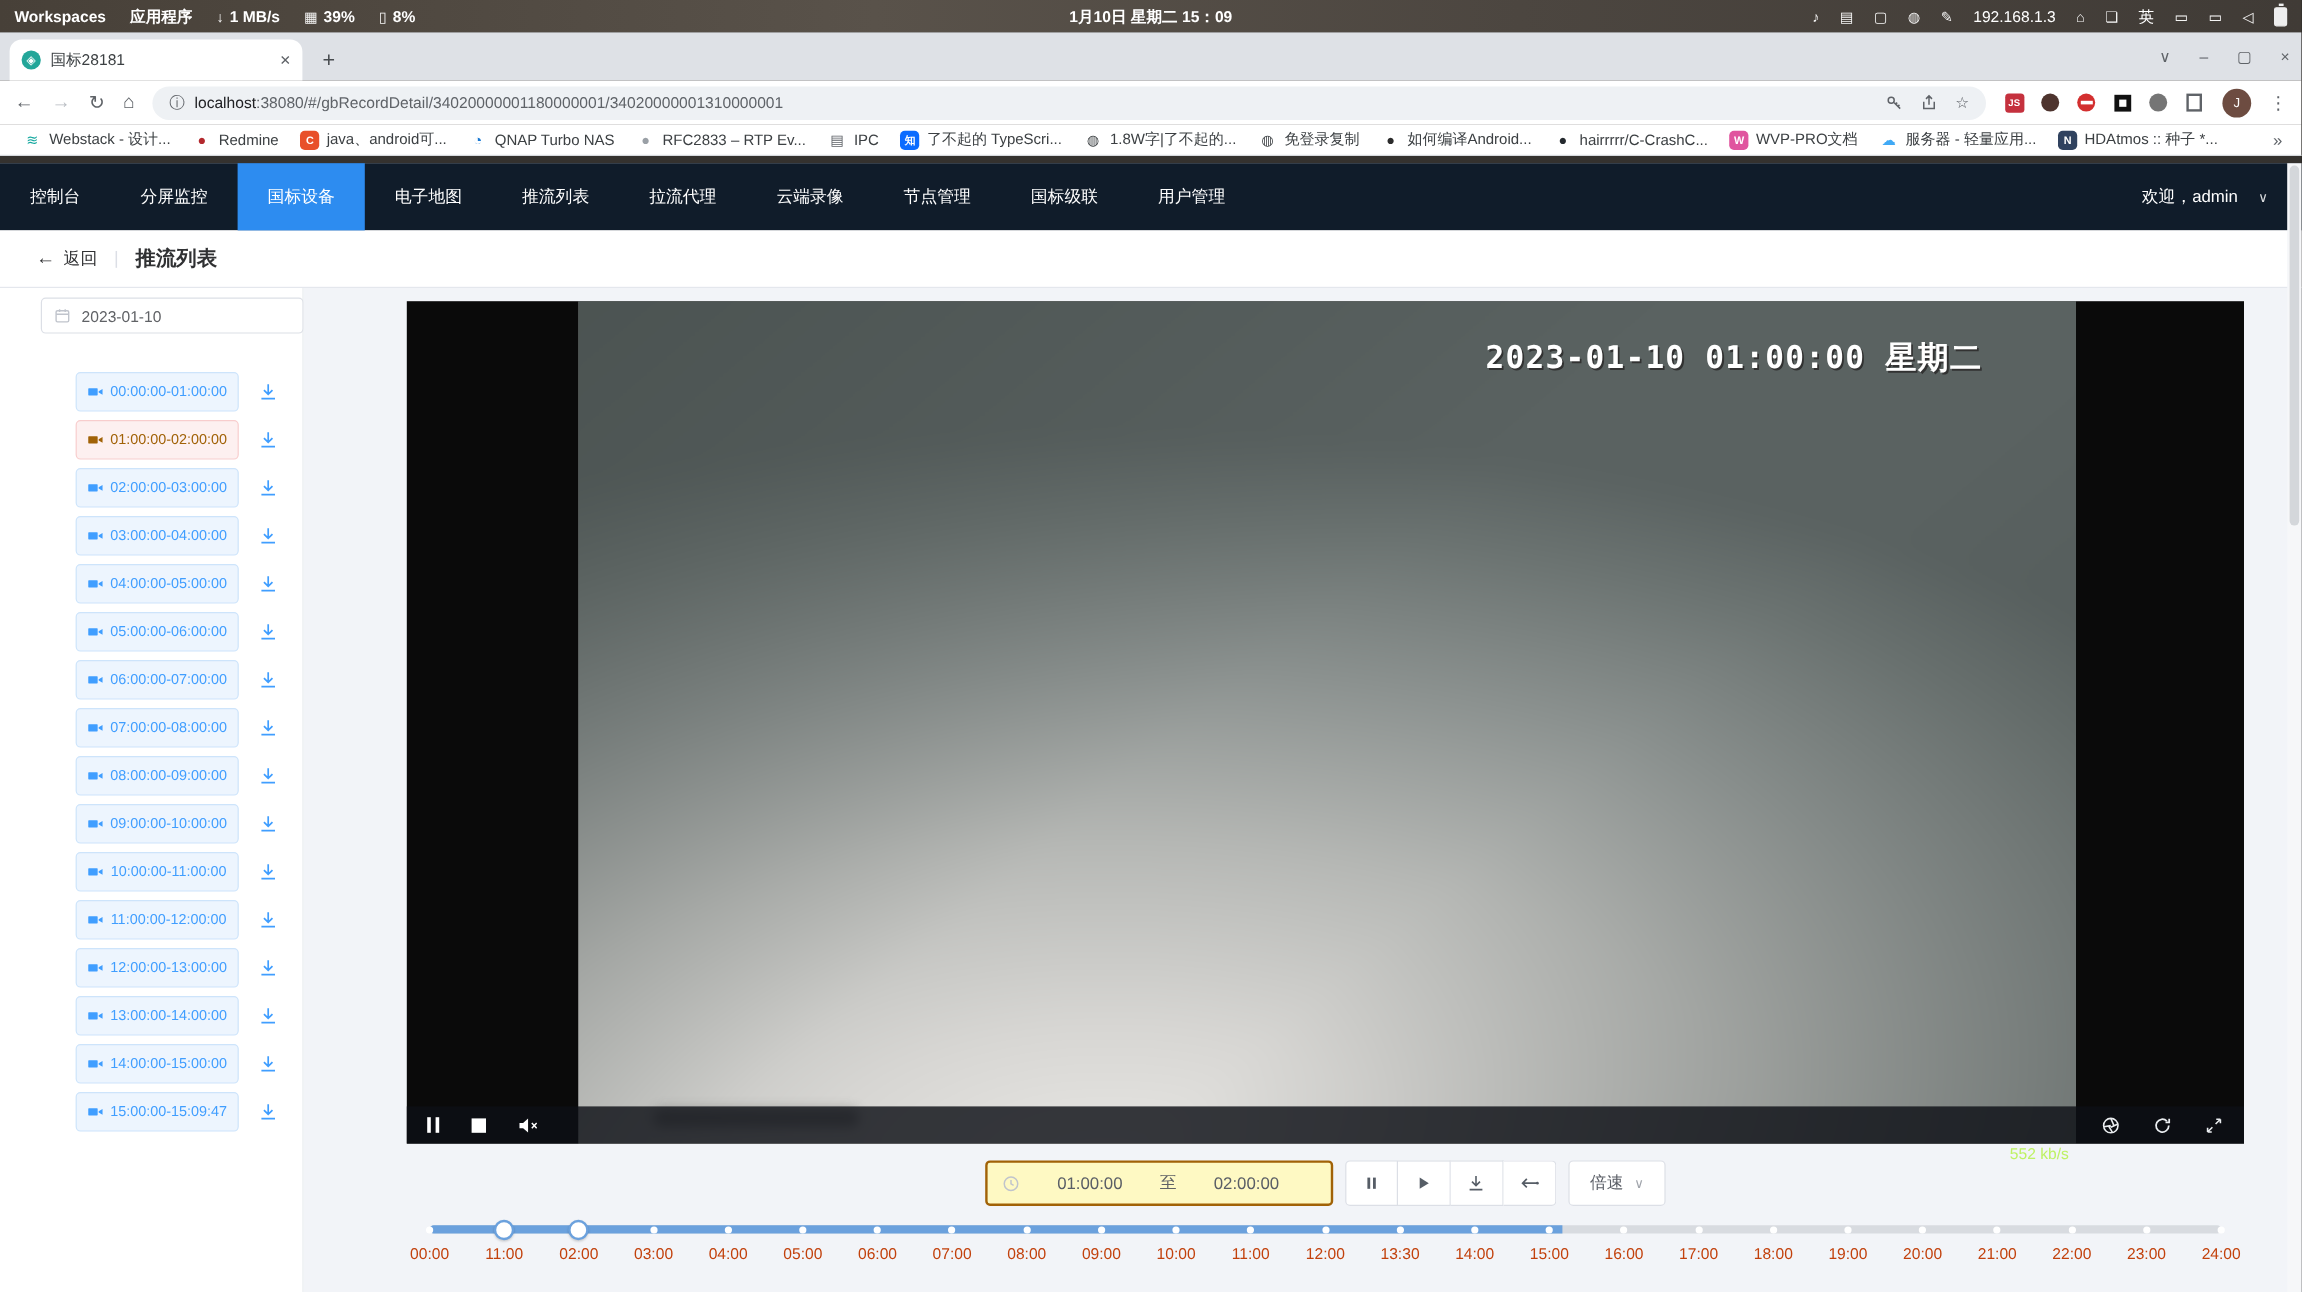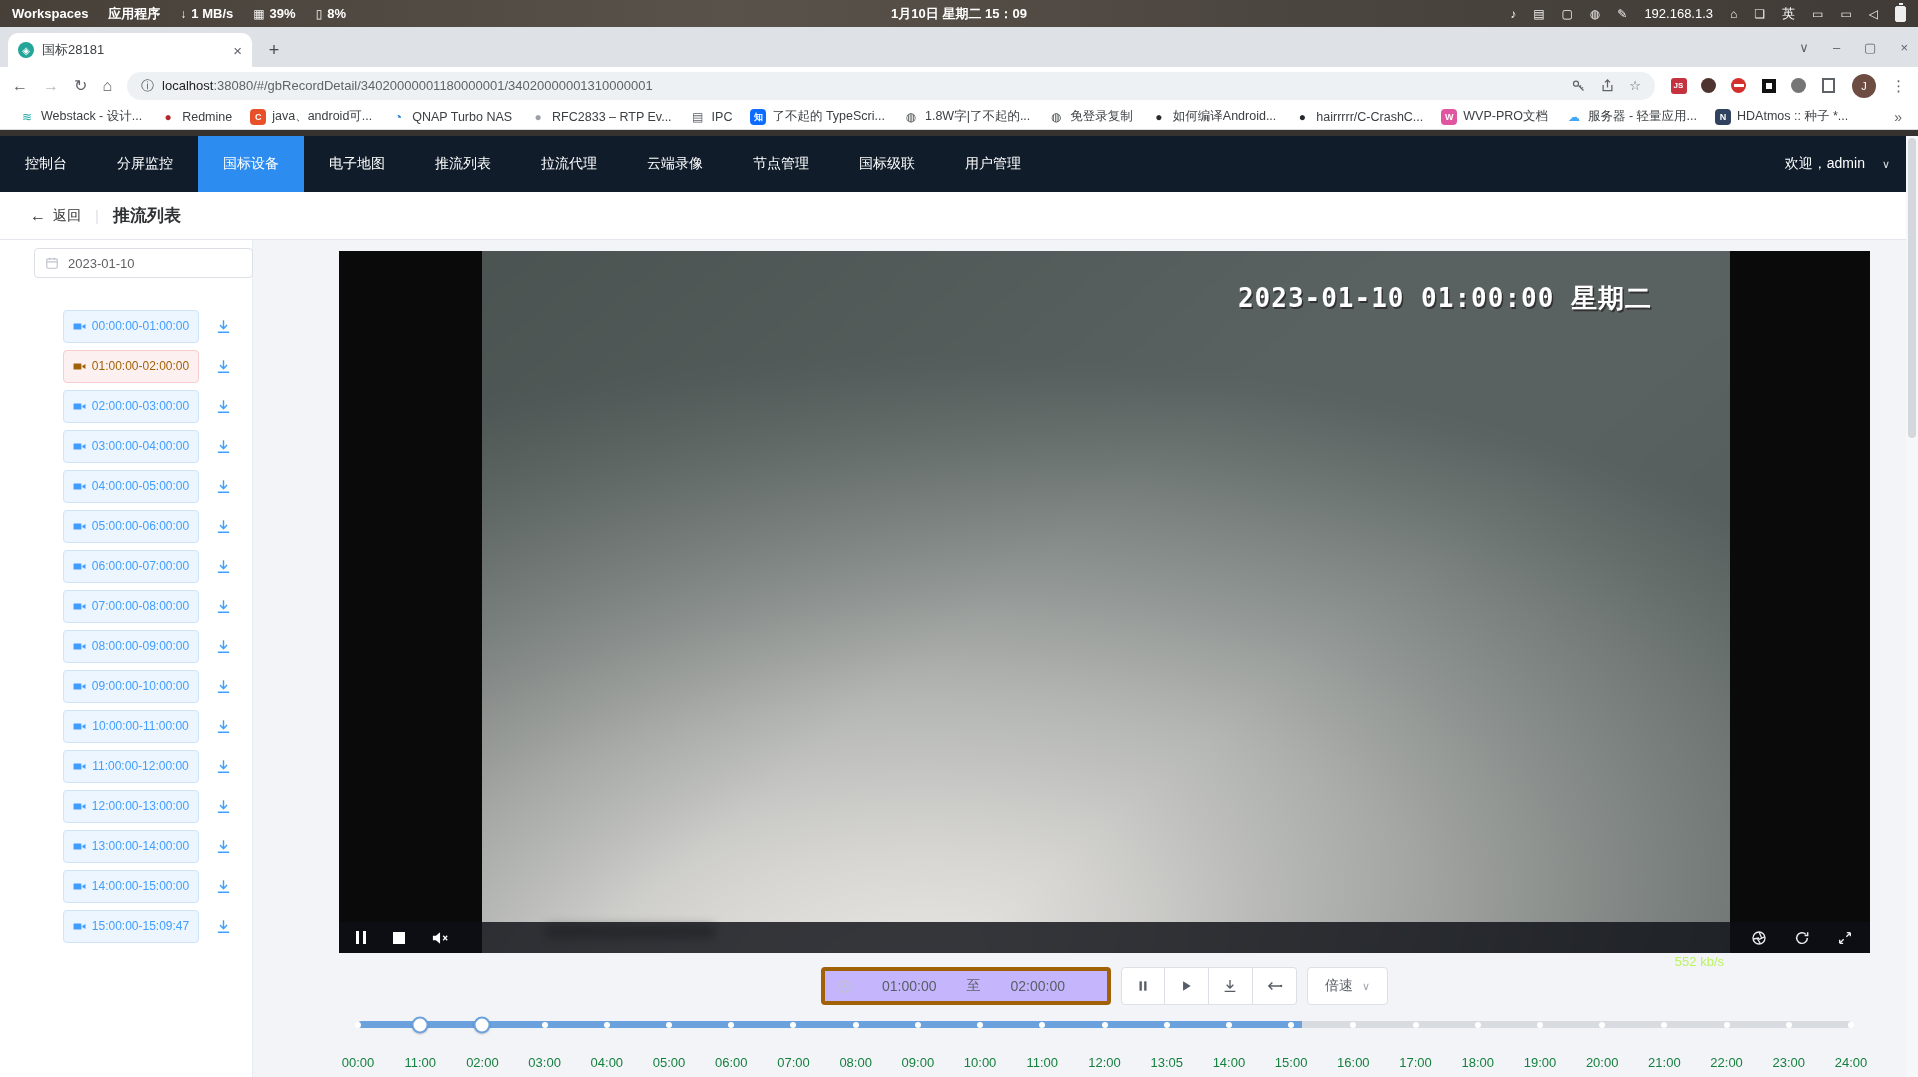--- a/index.html
+++ b/index.html
@@ -108,7 +108,7 @@
   .bitrate { font-size:13px; color:#bef264;margin-top:48px; }
 
   .controlsrow { margin:14px 0 0 86px; width:1531px; display:flex; justify-content:center; gap:10px; }
-  .timepill { width:290px; height:38px; border:4px solid #a16207; border-radius:4px; background:#c4b5fd;
+  .timepill { width:290px; height:38px; border:2px solid #a16207; border-radius:4px; background:#fef9c3;
               display:flex; align-items:center; padding:0 12px; font-size:14px; color:#5a5e66; }
   .timepill .tval { flex:1; text-align:center; }
   .timepill .to { color:#606266; }

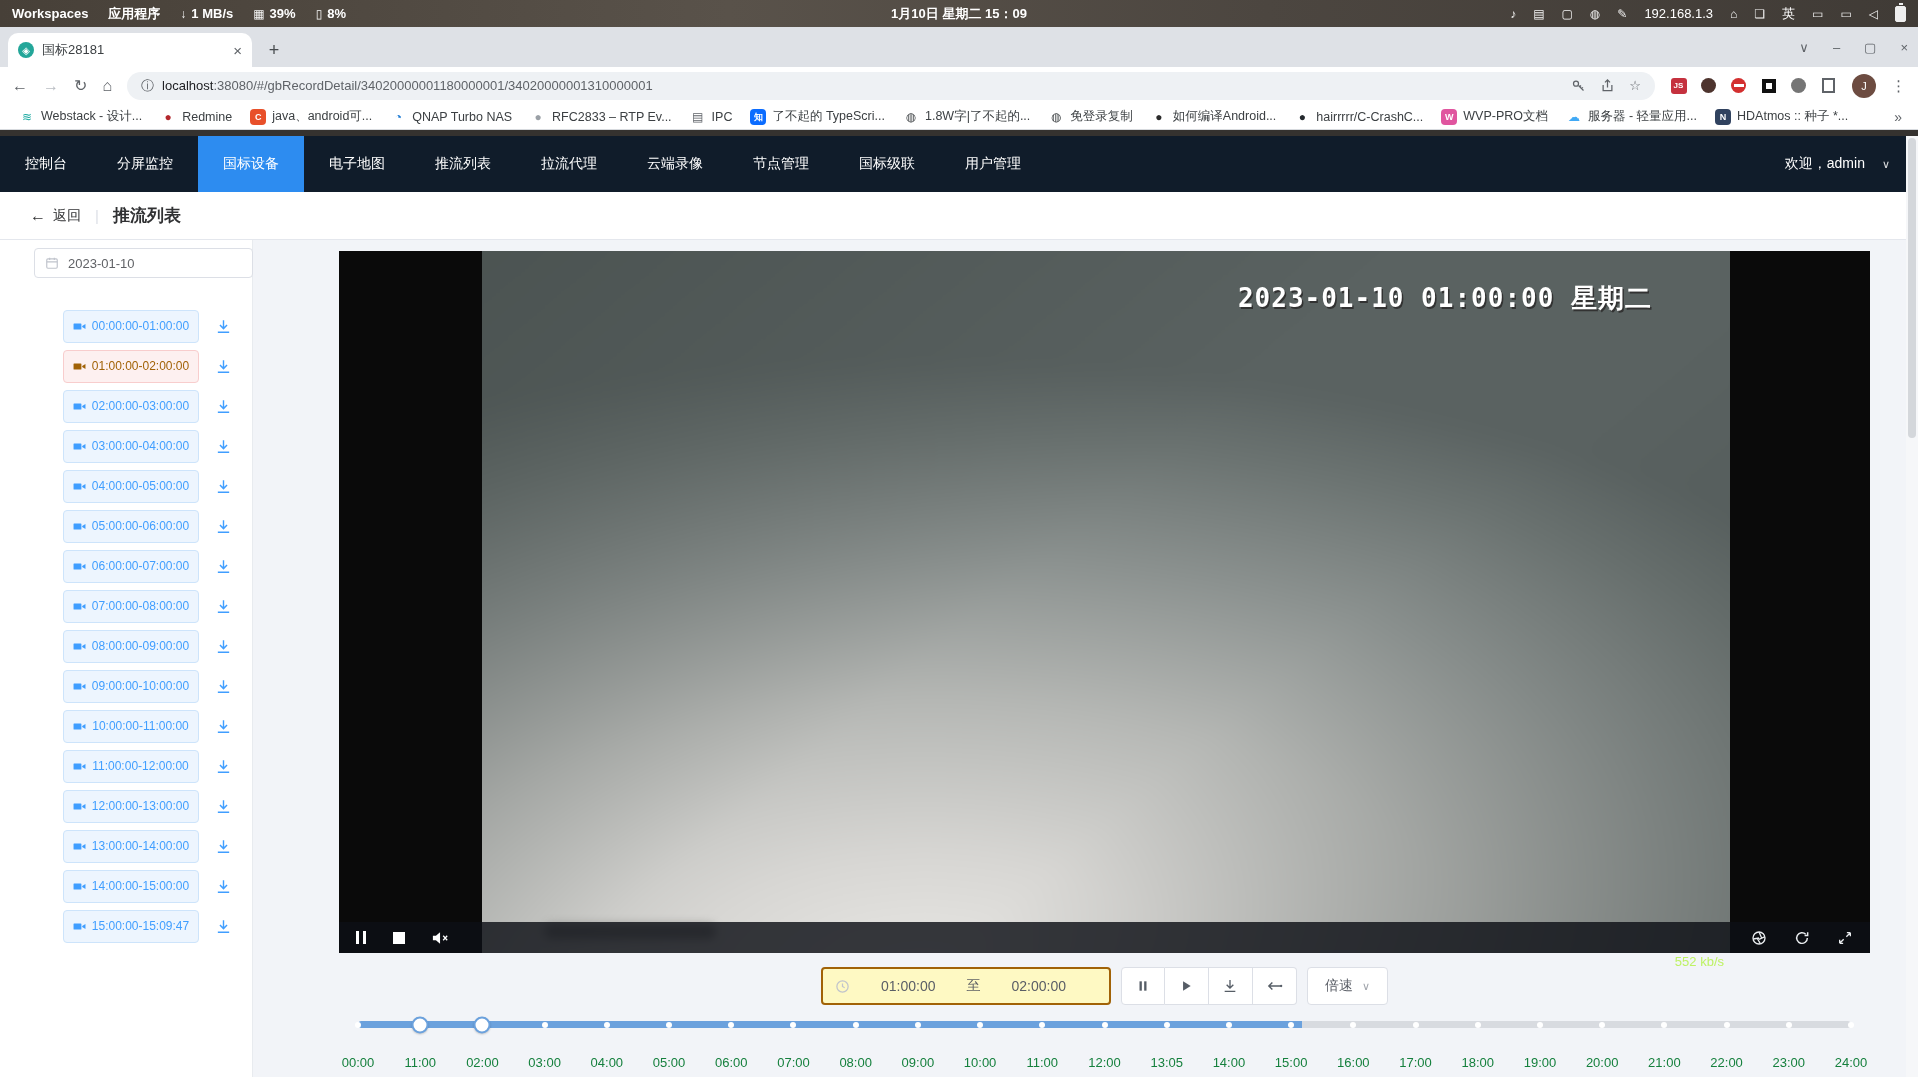--- a/index.html
+++ b/index.html
@@ -128,7 +128,7 @@
             transform:translate(-50%,-50%); }
   .tl-handle { position:absolute; top:50%; width:17px; height:17px; background:#fff; border:2px solid #6ba1dd;
                border-radius:50%; transform:translate(-50%,-50%); box-shadow:0 1px 2px rgba(0,0,0,.18); }
-  .tl-labels { position:relative; height:20px; margin-top:27px; font-size:13px; color:#15803d; }
+  .tl-labels { position:relative; height:20px; margin-top:9px; font-size:13px; color:#c2410c; }
   .tl-label { position:absolute; transform:translateX(-50%); white-space:nowrap; }
 
   .pg-scrollbar { position:absolute; right:0; top:130px; bottom:0; width:12px; background:#f6f7f9; z-index:5; }

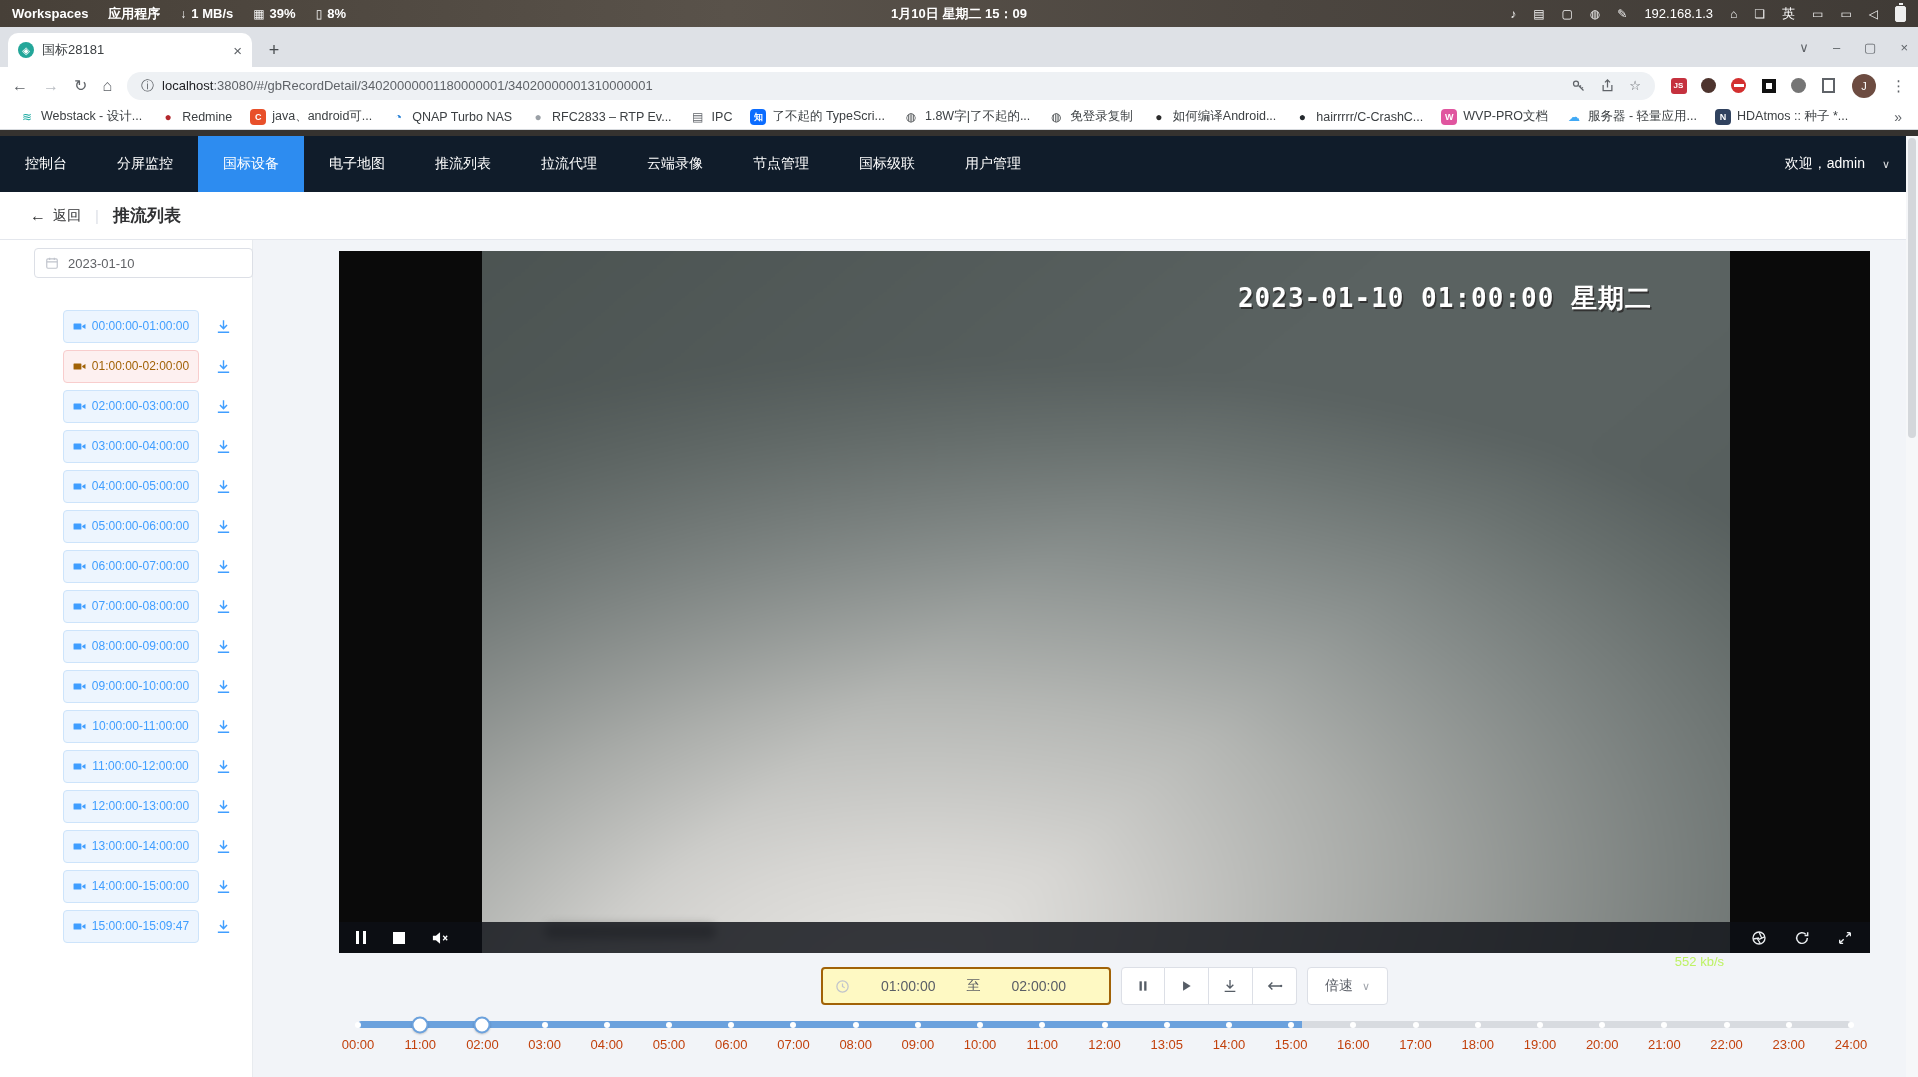--- a/index.html
+++ b/index.html
@@ -678,7 +678,7 @@
             <span class="tl-label" style="left: 41.6667%;">10:00</span>
             <span class="tl-label" style="left: 45.8333%;">11:00</span>
             <span class="tl-label" style="left: 50%;">12:00</span>
-            <span class="tl-label" style="left: 54.1667%;">13:05</span>
+            <span class="tl-label" style="left: 54.1667%;">13:30</span>
             <span class="tl-label" style="left: 58.3333%;">14:00</span>
             <span class="tl-label" style="left: 62.5%;">15:00</span>
             <span class="tl-label" style="left: 66.6667%;">16:00</span>

